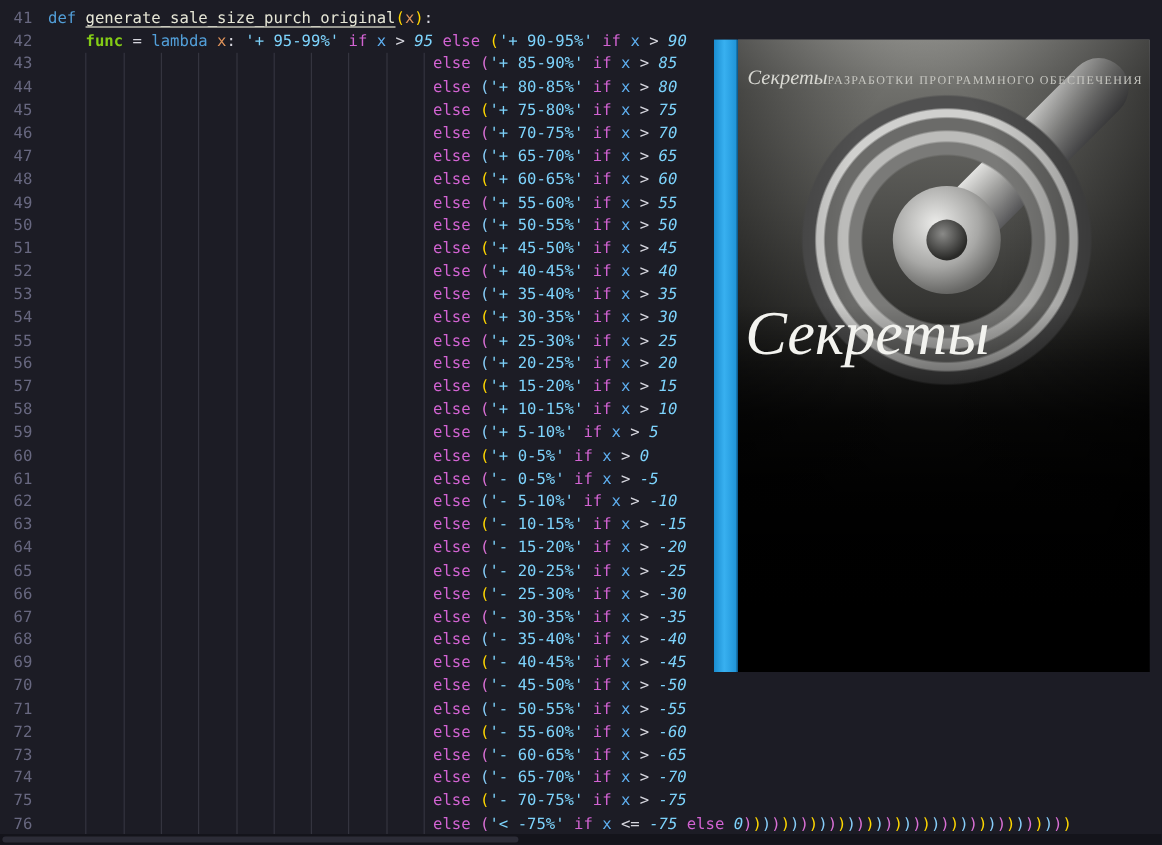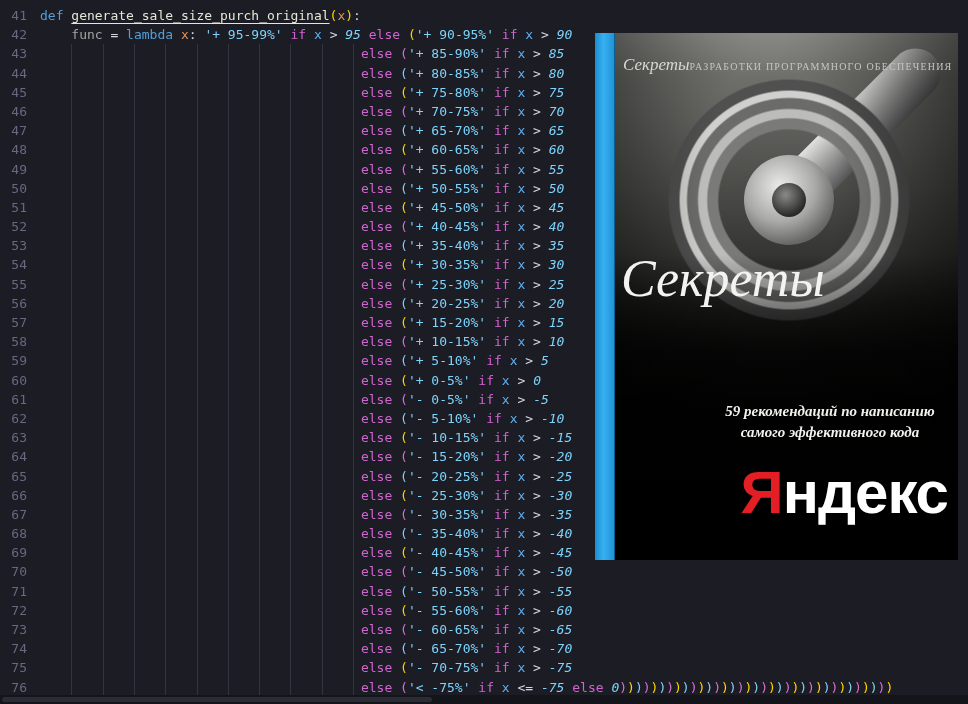--- a/index.html
+++ b/index.html
@@ -25,7 +25,7 @@
   .t-pm { color:#e0935a; }
   .t-vr { color:#5fb0f2; }
   .t-fn { color:#e6e6d6; text-decoration:underline; text-underline-offset:3px; }
-  .t-fv { color:#a3a3a3; font-weight:normal; }
+  .t-fv { color:#84cc16; font-weight:bold; }
   .t-b1 { color:#ffd700; }
   .t-b2 { color:#da70d6; }
   .t-b3 { color:#87cefa; }

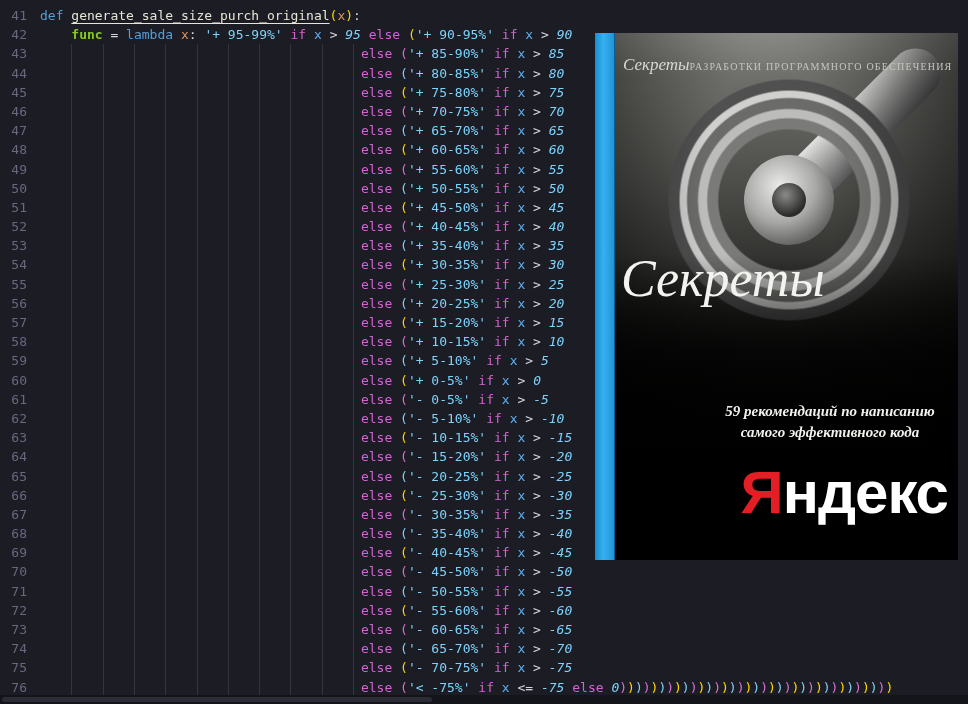--- a/index.html
+++ b/index.html
@@ -137,10 +137,6 @@
         <span class="series-script">Секреты</span><span class="series-caps">разработки программного обеспечения</span>
       </div>
       <div class="t-script">Секреты</div>
-      <div class="subtitle">
-        <div>59 рекомендаций по написанию</div>
-        <div>самого эффективного кода</div>
-      </div>
       <div class="brand">
         <span class="brand-red">Я</span><span>ндекс</span>
       </div>

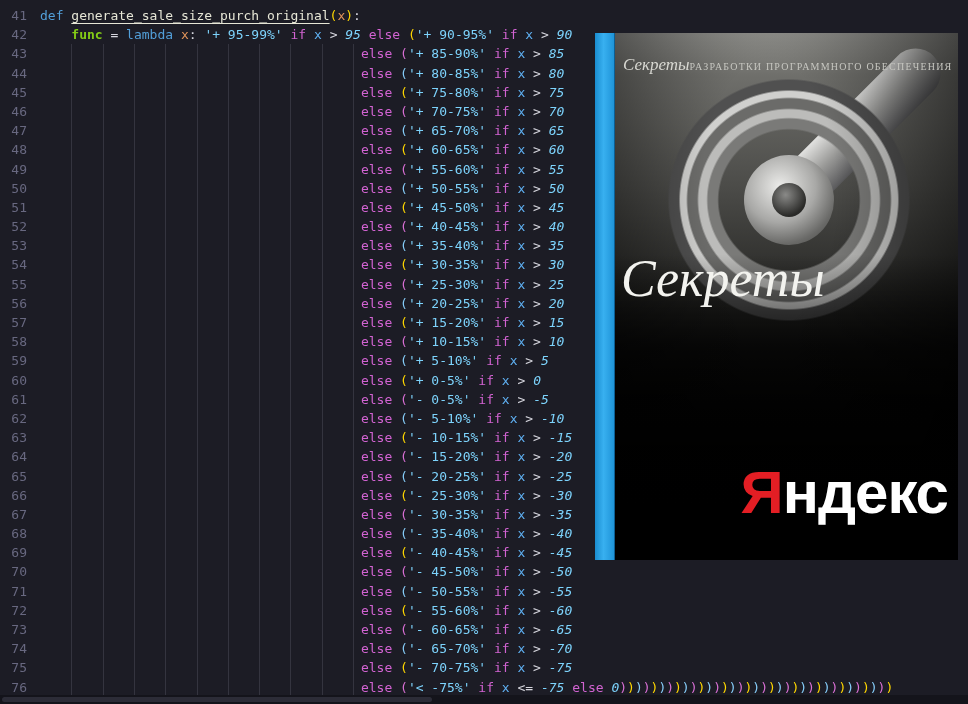--- a/index.html
+++ b/index.html
@@ -137,9 +137,6 @@
         <span class="series-script">Секреты</span><span class="series-caps">разработки программного обеспечения</span>
       </div>
       <div class="t-script">Секреты</div>
-      <div class="brand">
-        <span class="brand-red">Я</span><span>ндекс</span>
-      </div>
     </div>
   </div>
 </div>

